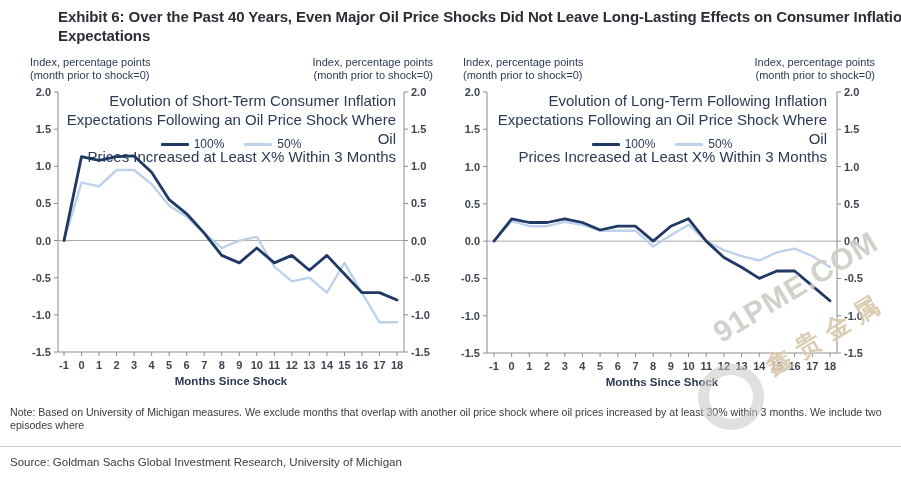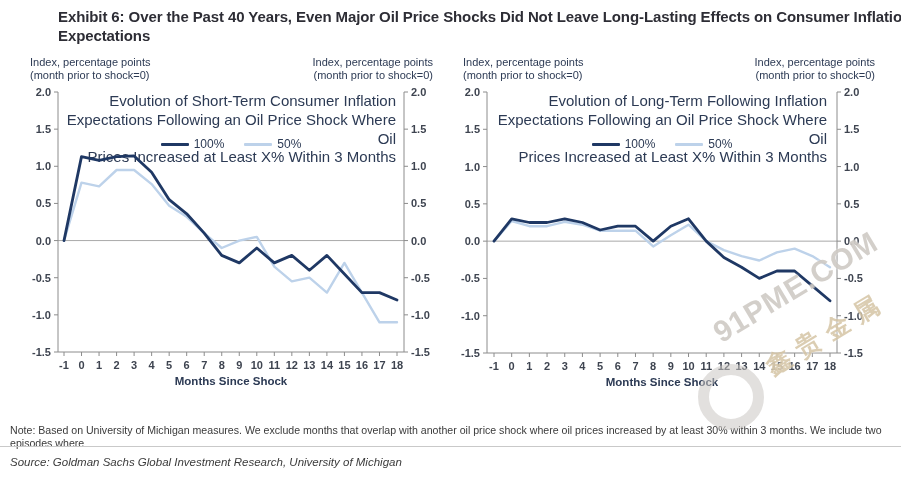--- a/index.html
+++ b/index.html
@@ -28,7 +28,7 @@
   svg{position:absolute;}
   svg text{font-family:"Liberation Sans", sans-serif;}
   .note{
-    position:absolute;left:10px;top:424px;width:884px;
+    position:absolute;left:10px;top:406px;width:884px;
     font-size:10.6px;line-height:1.24;color:#3a3a3a;
   }
   .rule{

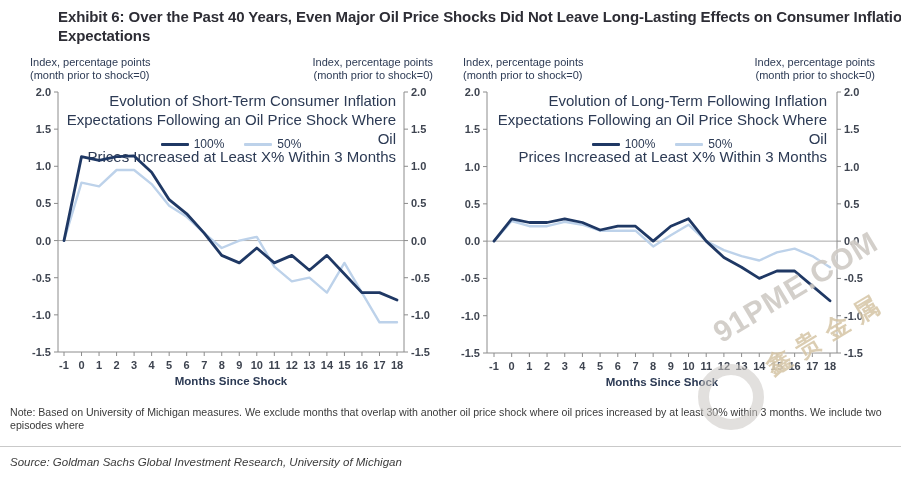--- a/index.html
+++ b/index.html
@@ -36,7 +36,7 @@
     border-top:1px solid #c9c9c9;
   }
   .source{
-    position:absolute;left:10px;top:456px;font-size:11.5px;color:#3b3b3b;font-style:italic;
+    position:absolute;left:10px;top:456px;font-size:11.5px;color:#3b3b3b;
   }
   
   .wm-site{

